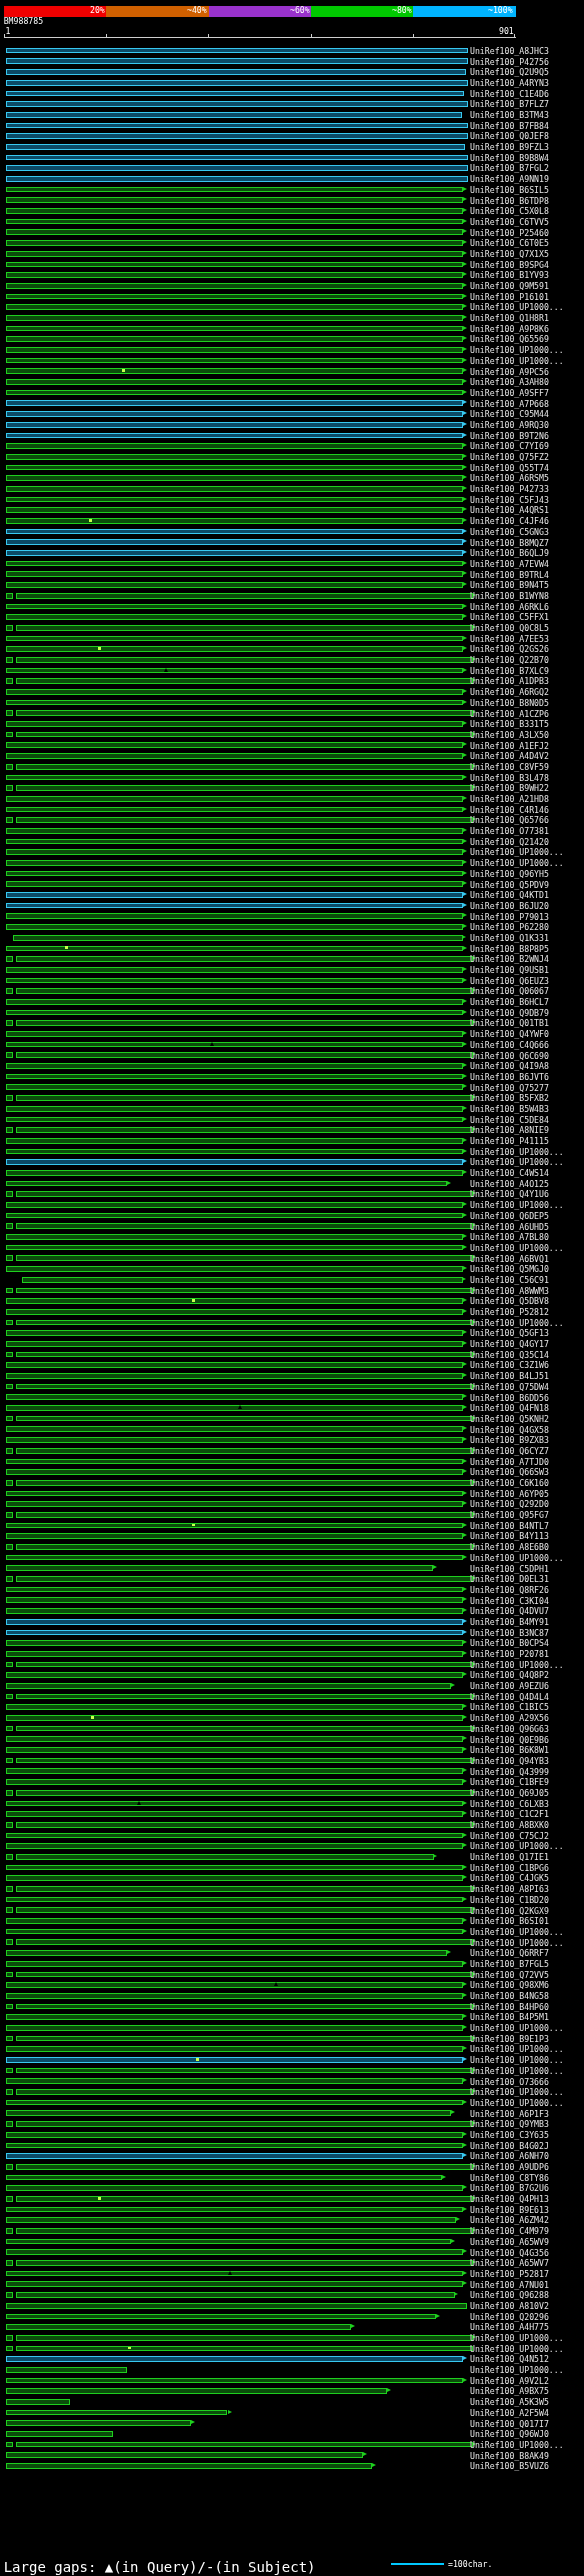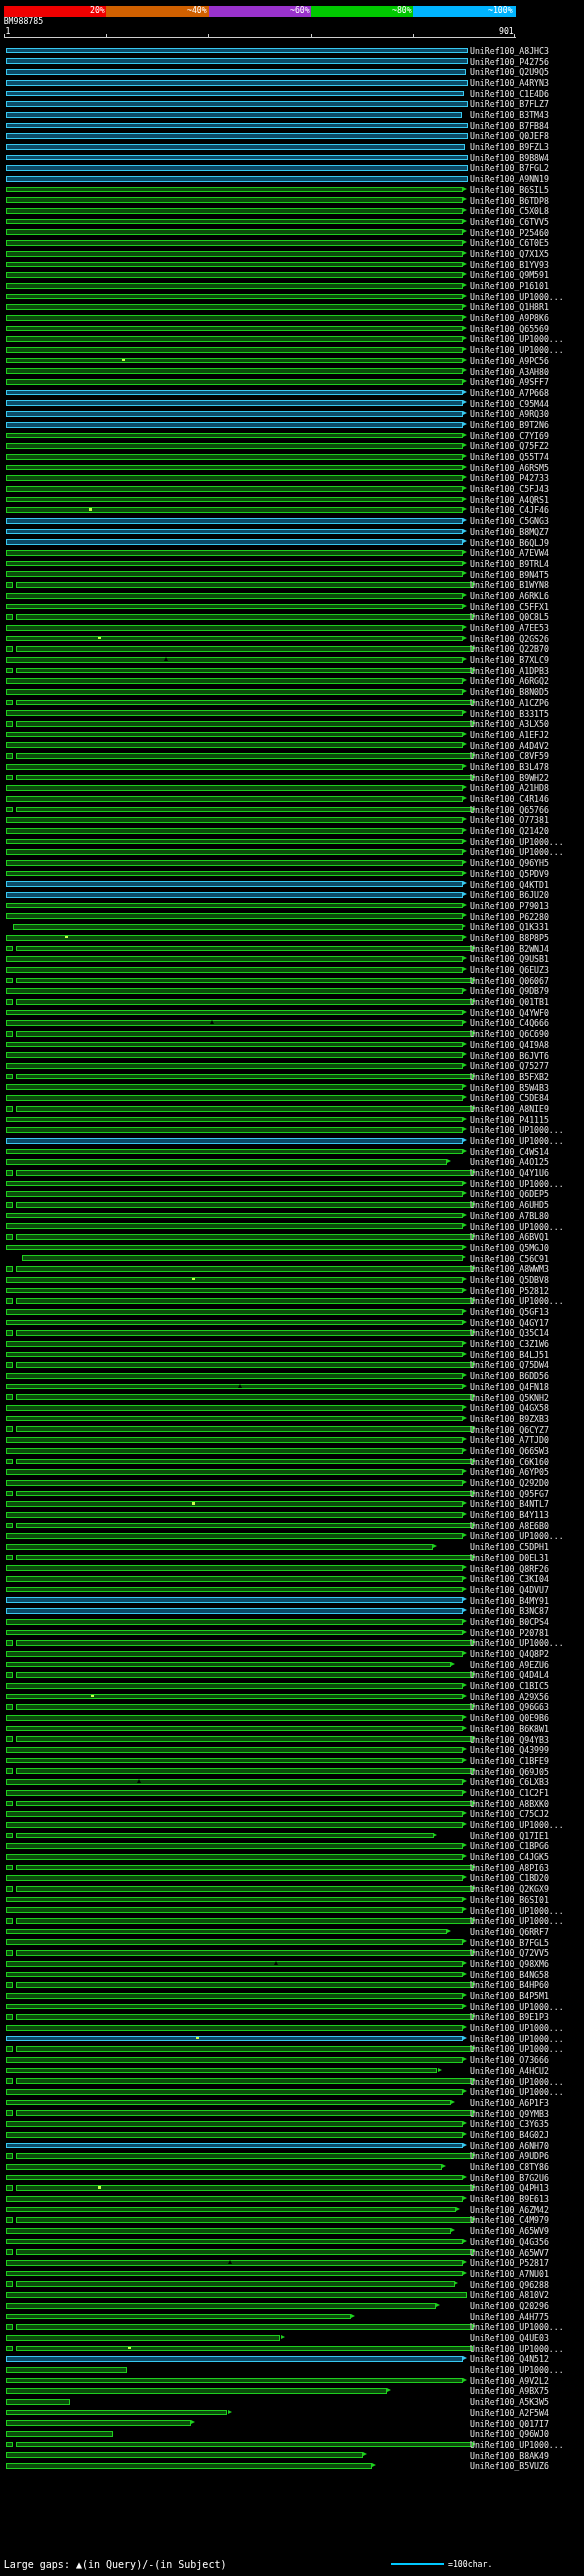--- a/index.html
+++ b/index.html
@@ -153,6 +153,11 @@
     <div class="row">
       <span class="bar green" style="left: 6.4px; width: 455px;"></span>
       <span class="arrow green" style="left: 463px;"></span>
+      <span class="lbl">UniRef100_B9SPG4</span>
+    </div>
+    <div class="row">
+      <span class="bar green" style="left: 6.4px; width: 455px;"></span>
+      <span class="arrow green" style="left: 463px;"></span>
       <span class="lbl">UniRef100_B1YV93</span>
     </div>
     <div class="row">

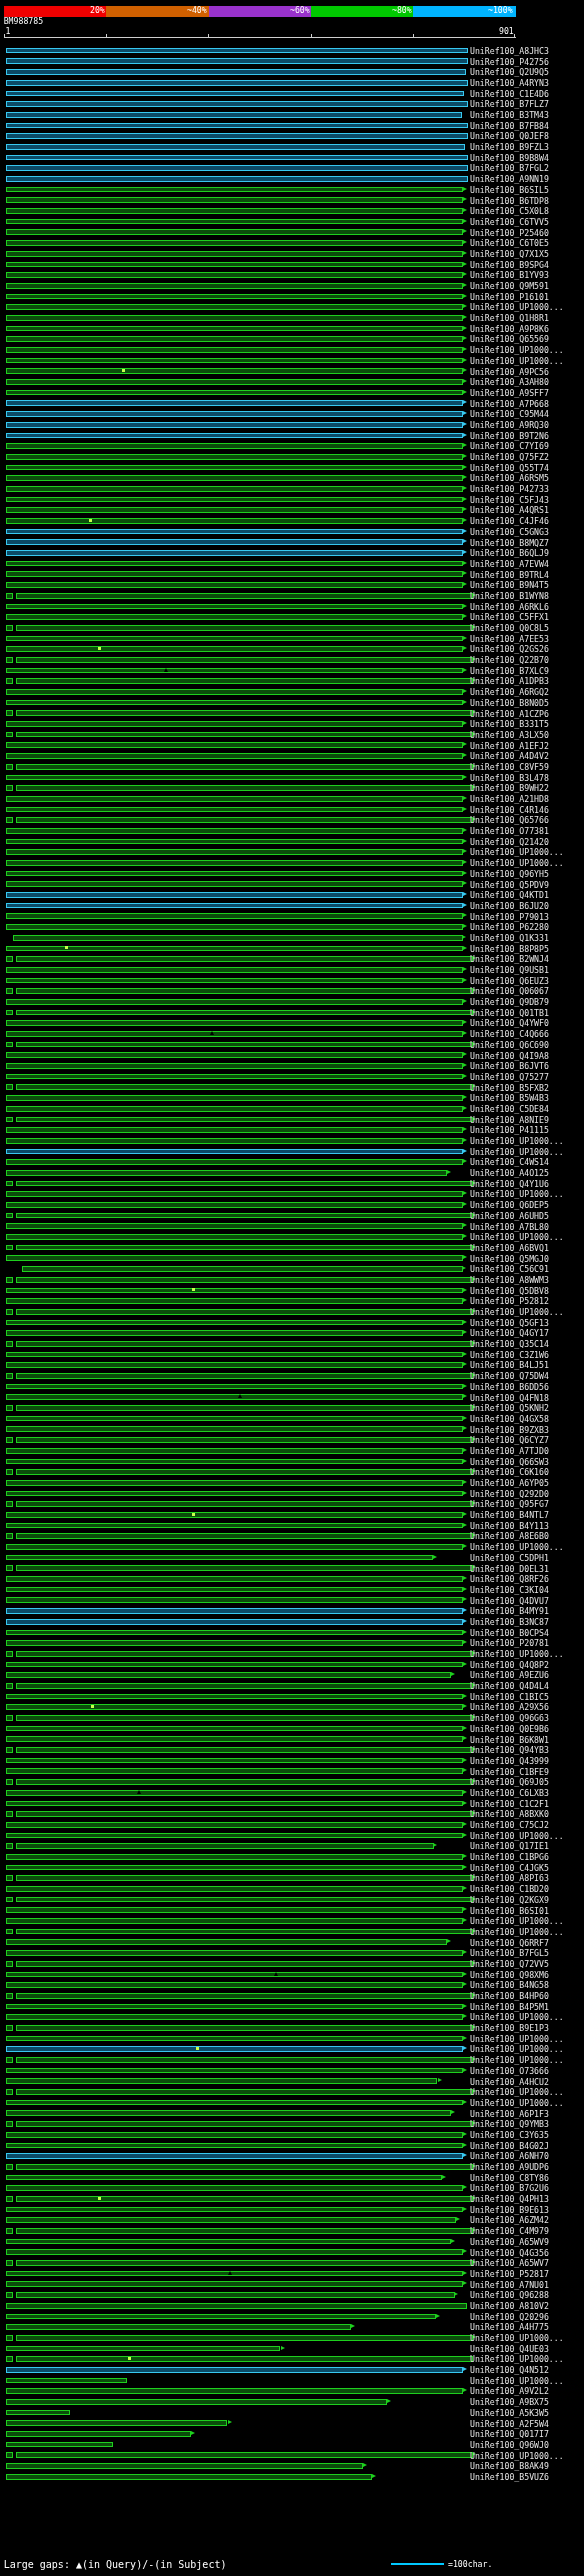--- a/index.html
+++ b/index.html
@@ -514,6 +514,11 @@
     <div class="row">
       <span class="bar green" style="left: 6.4px; width: 455px;"></span>
       <span class="arrow green" style="left: 463px;"></span>
+      <span class="lbl">UniRef100_B6HCL7</span>
+    </div>
+    <div class="row">
+      <span class="bar green" style="left: 6.4px; width: 455px;"></span>
+      <span class="arrow green" style="left: 463px;"></span>
       <span class="lbl">UniRef100_Q9DB79</span>
     </div>
     <div class="row">

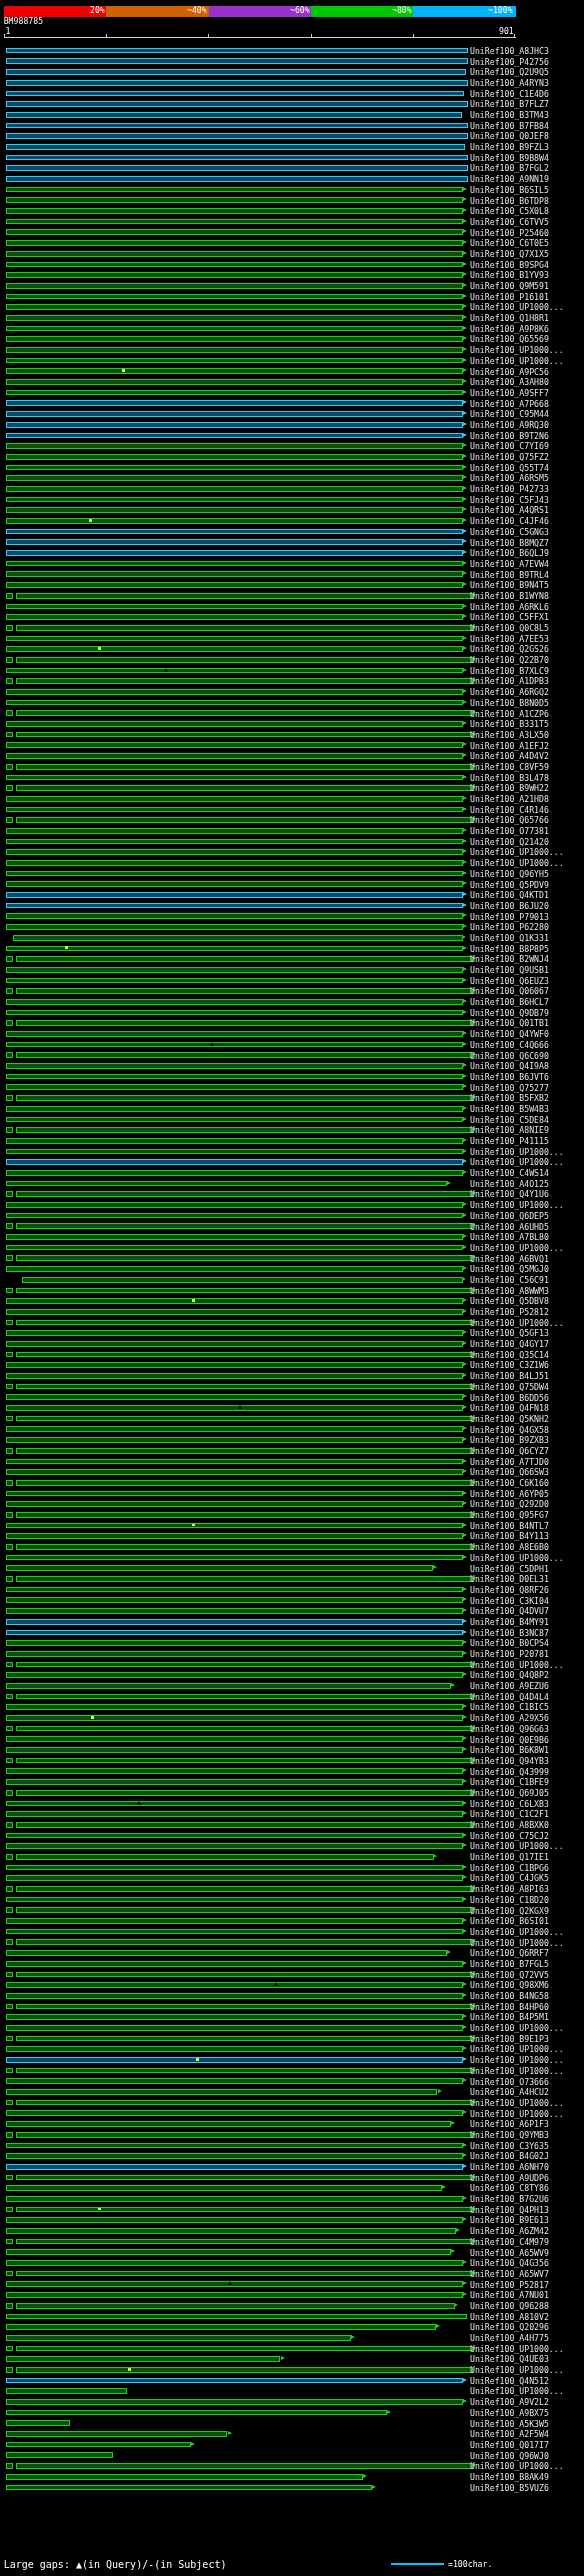--- a/index.html
+++ b/index.html
@@ -1061,11 +1061,6 @@
       <span class="lbl">UniRef100_O73666</span>
     </div>
     <div class="row">
-      <span class="bar green" style="left: 6.4px; width: 429px;"></span>
-      <span class="arrow green" style="left: 438px;"></span>
-      <span class="lbl">UniRef100_A4HCU2</span>
-    </div>
-    <div class="row">
       <span class="frag green"></span>
       <span class="bar green" style="left: 15.5px; width: 455px;"></span>
       <span class="arrow green" style="left: 472px;"></span>

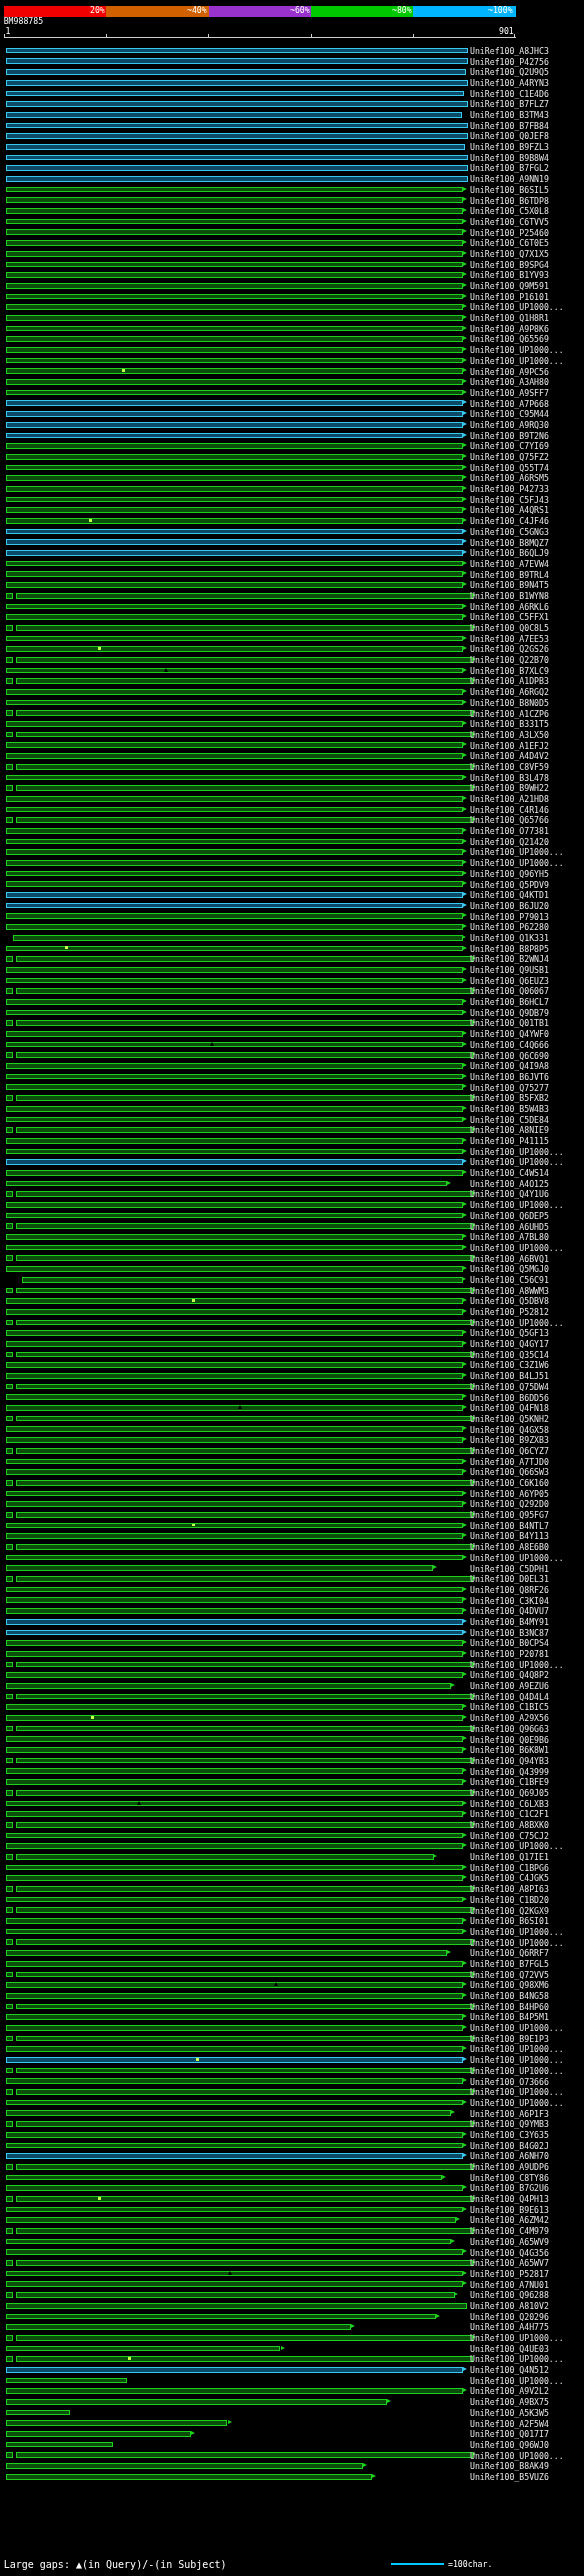--- a/index.html
+++ b/index.html
@@ -1190,11 +1190,6 @@
       <span class="lbl">UniRef100_UP1000...</span>
     </div>
     <div class="row">
-      <span class="bar green" style="left: 6.4px; width: 272px;"></span>
-      <span class="arrow green" style="left: 281px;"></span>
-      <span class="lbl">UniRef100_Q4UE03</span>
-    </div>
-    <div class="row">
       <span class="frag green"></span>
       <span class="bar green" style="left: 15.5px; width: 455px;"></span>
       <span class="dot" style="left: 128px;"></span>

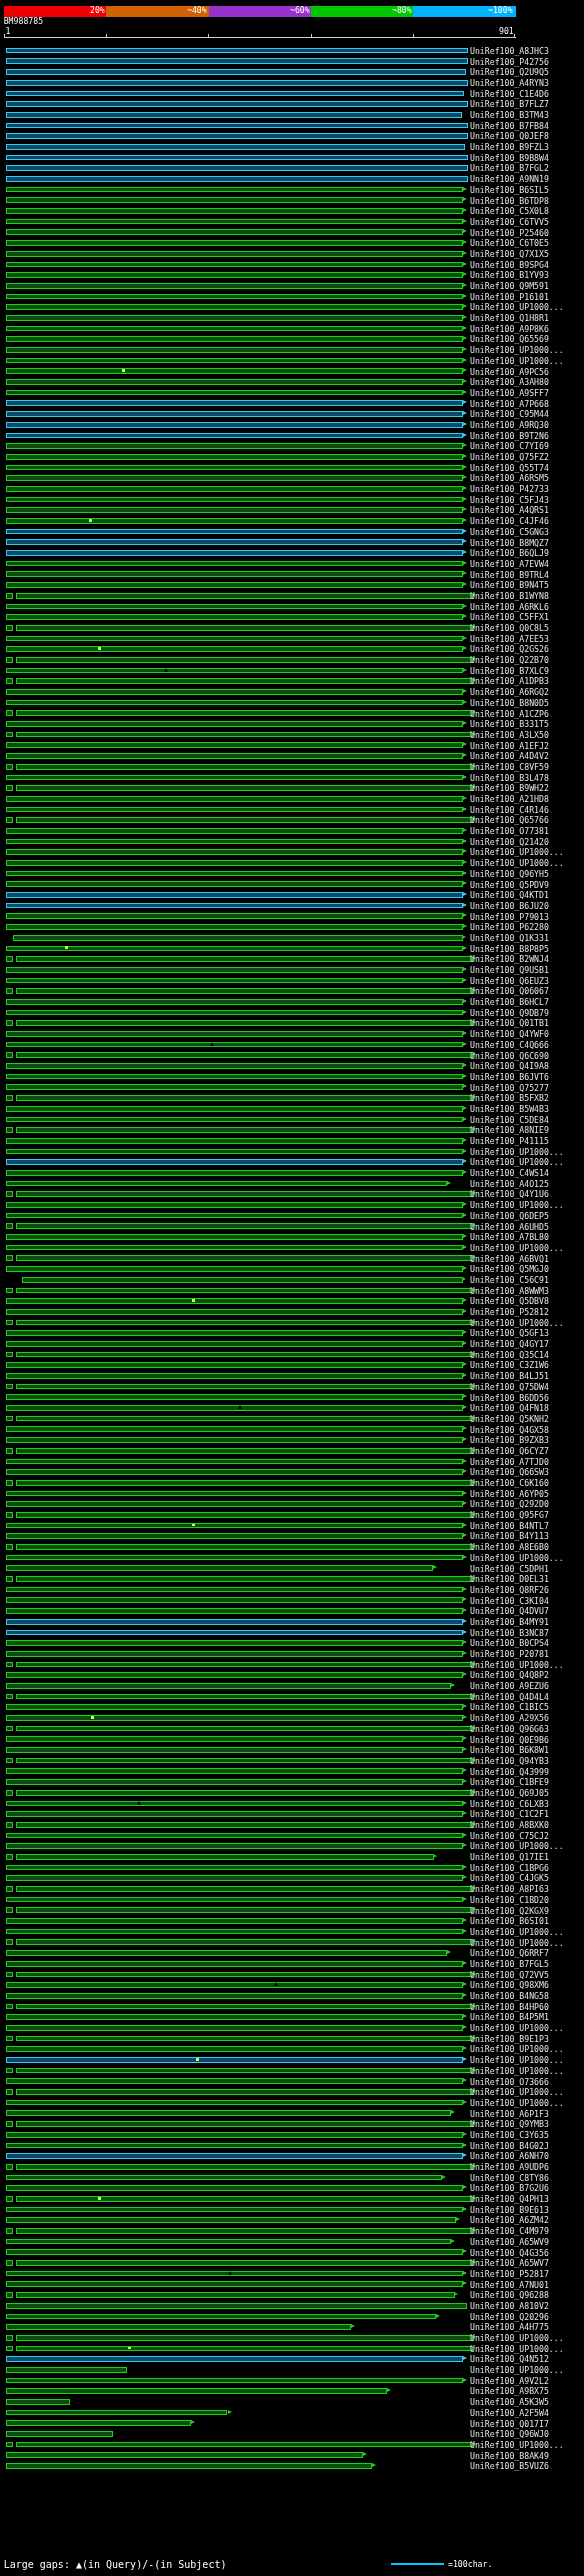--- a/index.html
+++ b/index.html
@@ -31,7 +31,7 @@
            border-left:2.7px solid transparent;border-right:2.7px solid transparent;
            border-bottom:4.6px solid var(--gap);}
   .lbl{position:absolute;left:470px;top:0.9px;font-size:8.2px;line-height:9.1px;color:#e6e6e6;white-space:nowrap;}
-  #footer-left{position:absolute;top:2559px;left:3.7px;font-size:10px;color:#fff;}
+  #footer-left{position:absolute;top:2559px;left:3.7px;font-size:14px;color:#fff;}
   #scale-sample{position:absolute;top:2563px;left:391px;width:53px;height:1.8px;}
   #footer-right{position:absolute;top:2559px;left:448px;font-size:8.2px;color:#fff;}
 </style>

